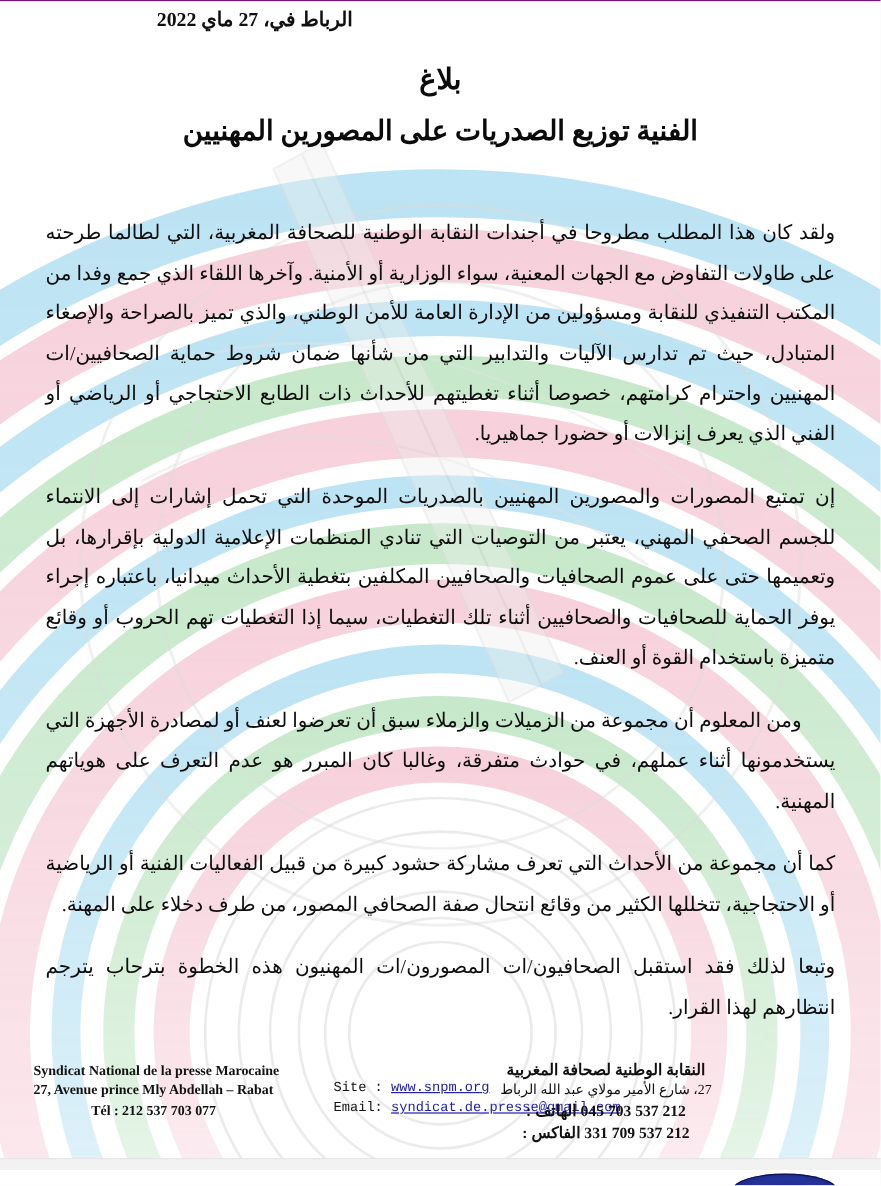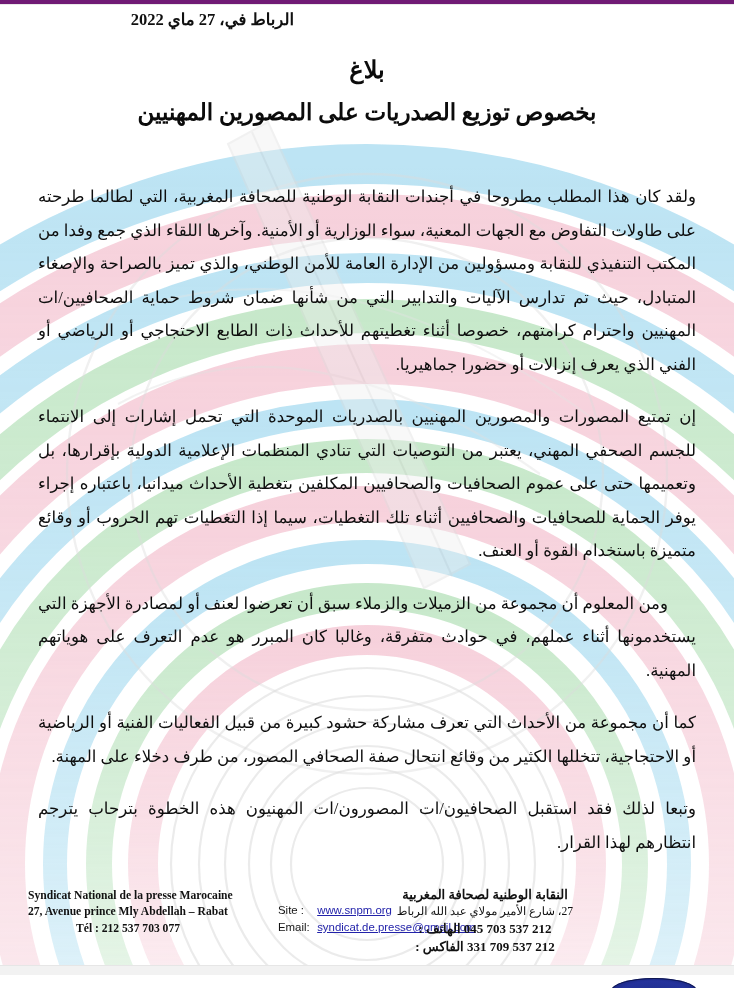--- a/index.html
+++ b/index.html
@@ -17,7 +17,7 @@
   .page{
     position:absolute;left:0;top:0;width:734px;height:965px;
     background:#ffffff;overflow:hidden;
-    border-top:4px solid #701a75;
+    border-top:1px solid #701a75;
     box-sizing:border-box;
   }
   .page-gap{

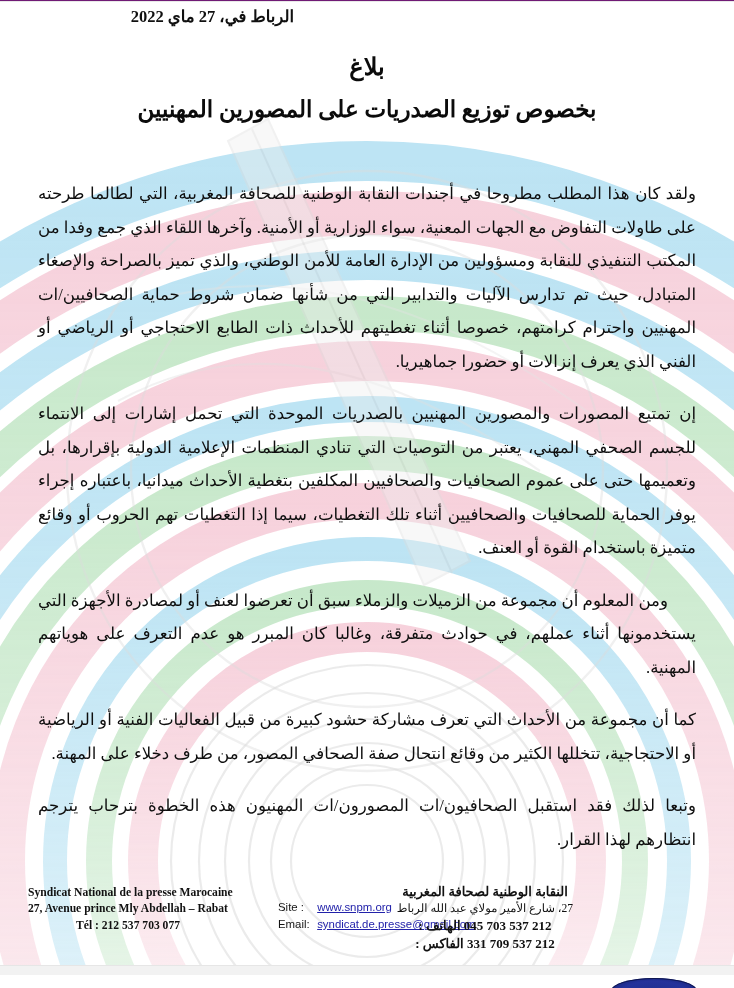--- a/index.html
+++ b/index.html
@@ -197,7 +197,7 @@
 
       <div class="title-block">
         <div class="doc-title">بلاغ</div>
-        <div class="doc-subtitle">بخصوص توزيع الصدريات على المصورين المهنيين</div>
+        <div class="doc-subtitle">الفنية توزيع الصدريات على المصورين المهنيين</div>
       </div>
 
       <div class="body">

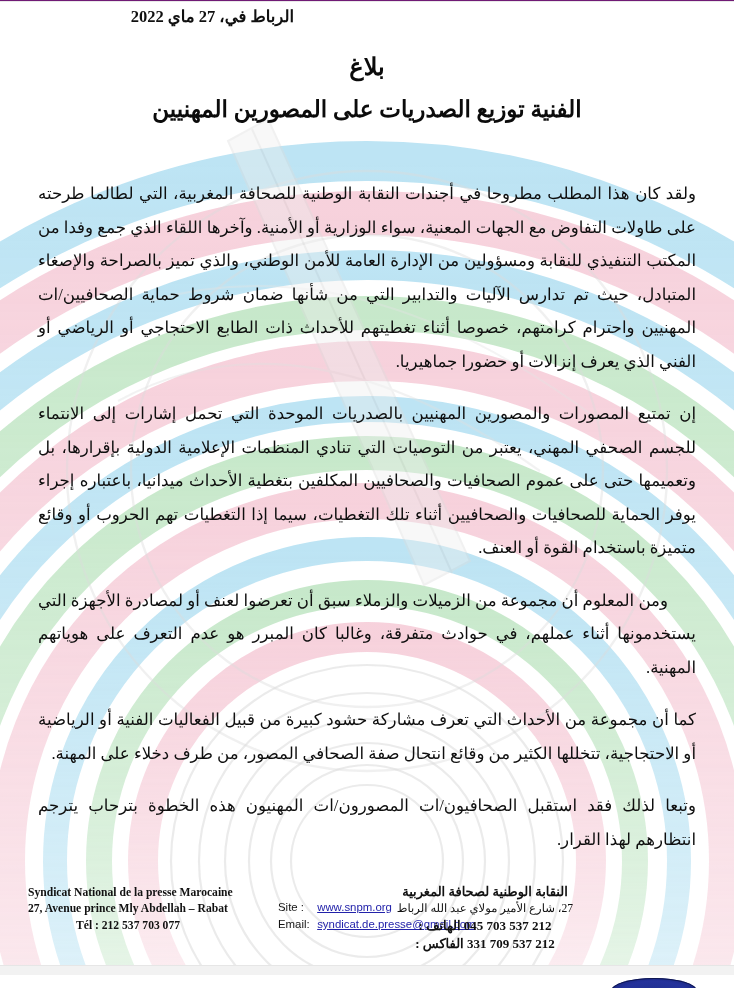--- a/index.html
+++ b/index.html
@@ -81,7 +81,7 @@
   .body p:last-child{margin-bottom:0;}
 
   
-  .footer{position:absolute;left:0;top:884px;width:632px;height:78px;}
+  .footer{position:absolute;left:0;top:884px;width:632px;height:78px;padding-left:20px;}
 
   .footer-fr{
     position:absolute;left:28px;top:0;width:266px;

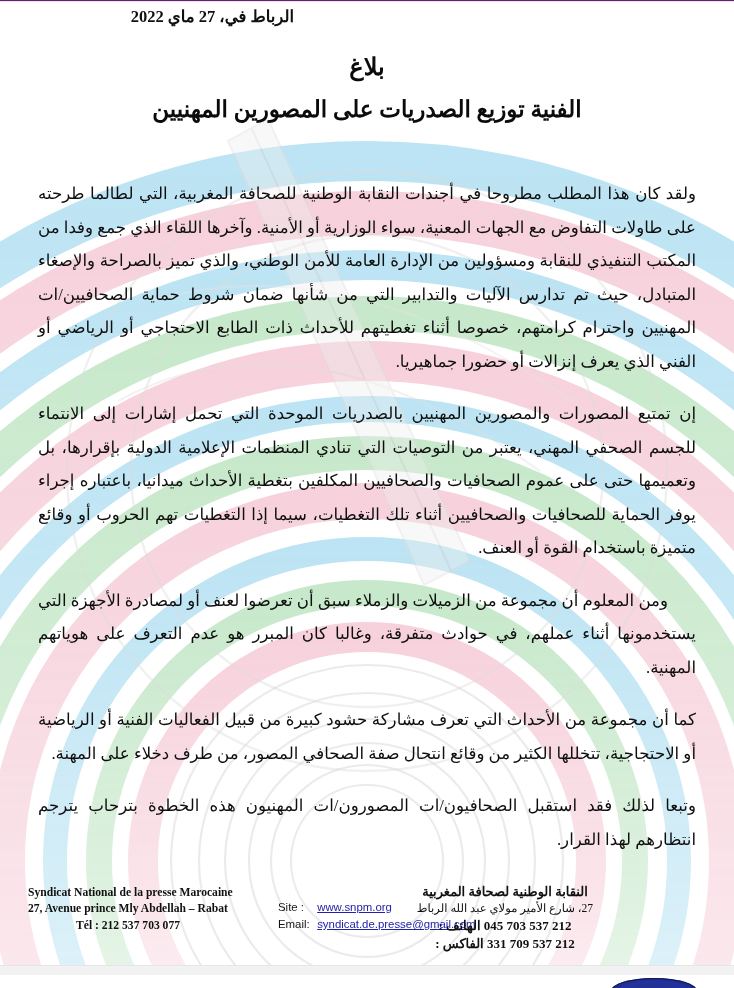--- a/index.html
+++ b/index.html
@@ -96,7 +96,7 @@
   .footer-web{
     position:absolute;left:278px;top:14px;width:210px;
     direction:ltr;text-align:left;
-    font-family:Liberation Sans, sans-serif;
+    font-family:Liberation Mono, monospace;
     font-size:11.4px;color:#141414;line-height:1.5;
   }
   .footer-web .lbl{color:#141414;}

